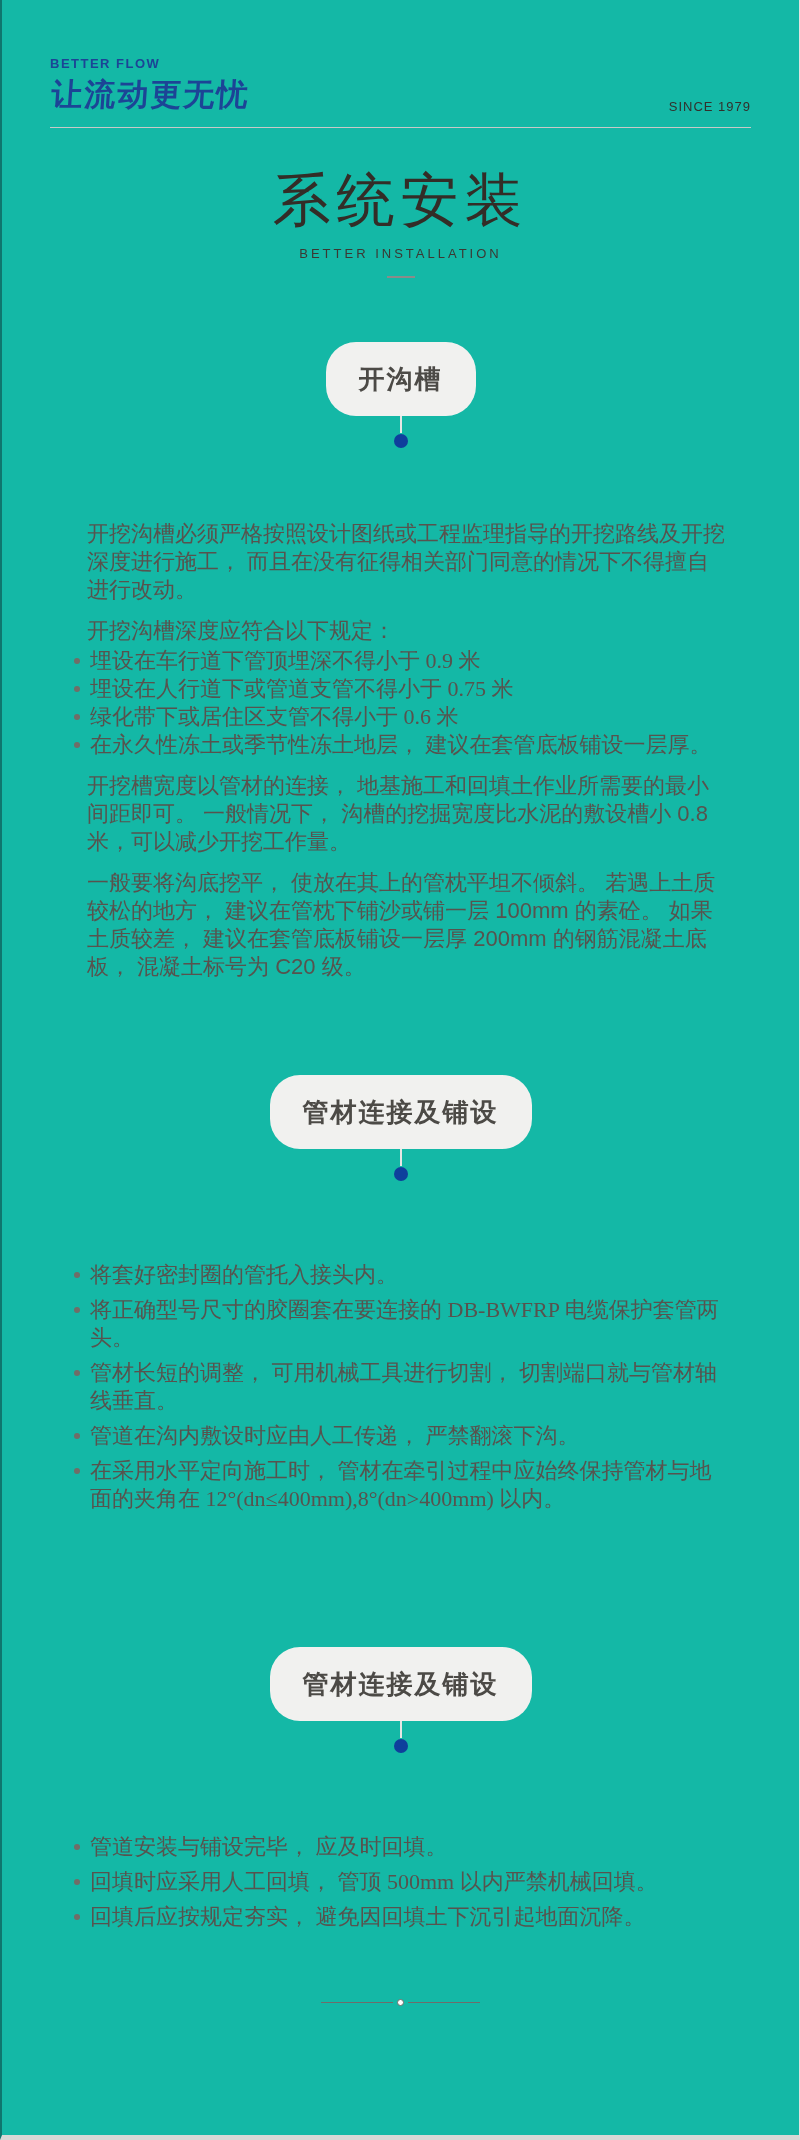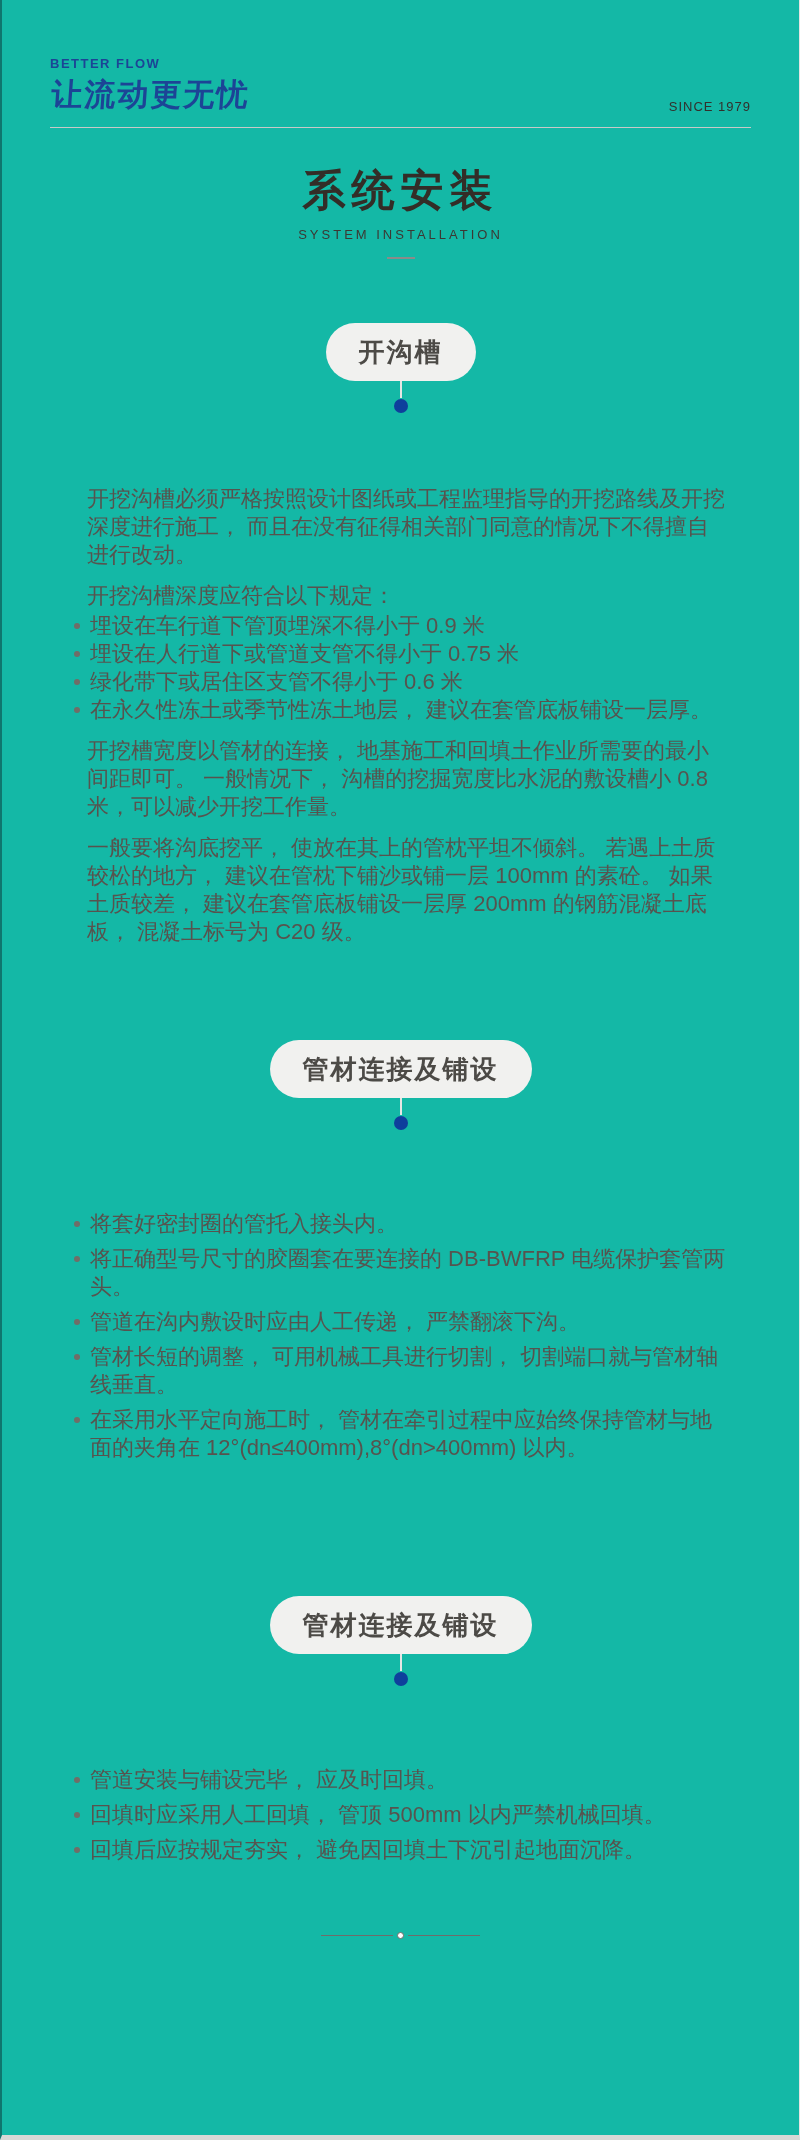--- a/index.html
+++ b/index.html
@@ -53,9 +53,9 @@
   .title-block { margin-top: 36px; text-align: center; }
   .page-title {
     margin: 0;
-    font-size: 43px;
+    font-size: 58px;
     line-height: 1.25;
-    font-weight: 700;
+    font-weight: 400;
     letter-spacing: 6px;
     color: #332d27;
   }

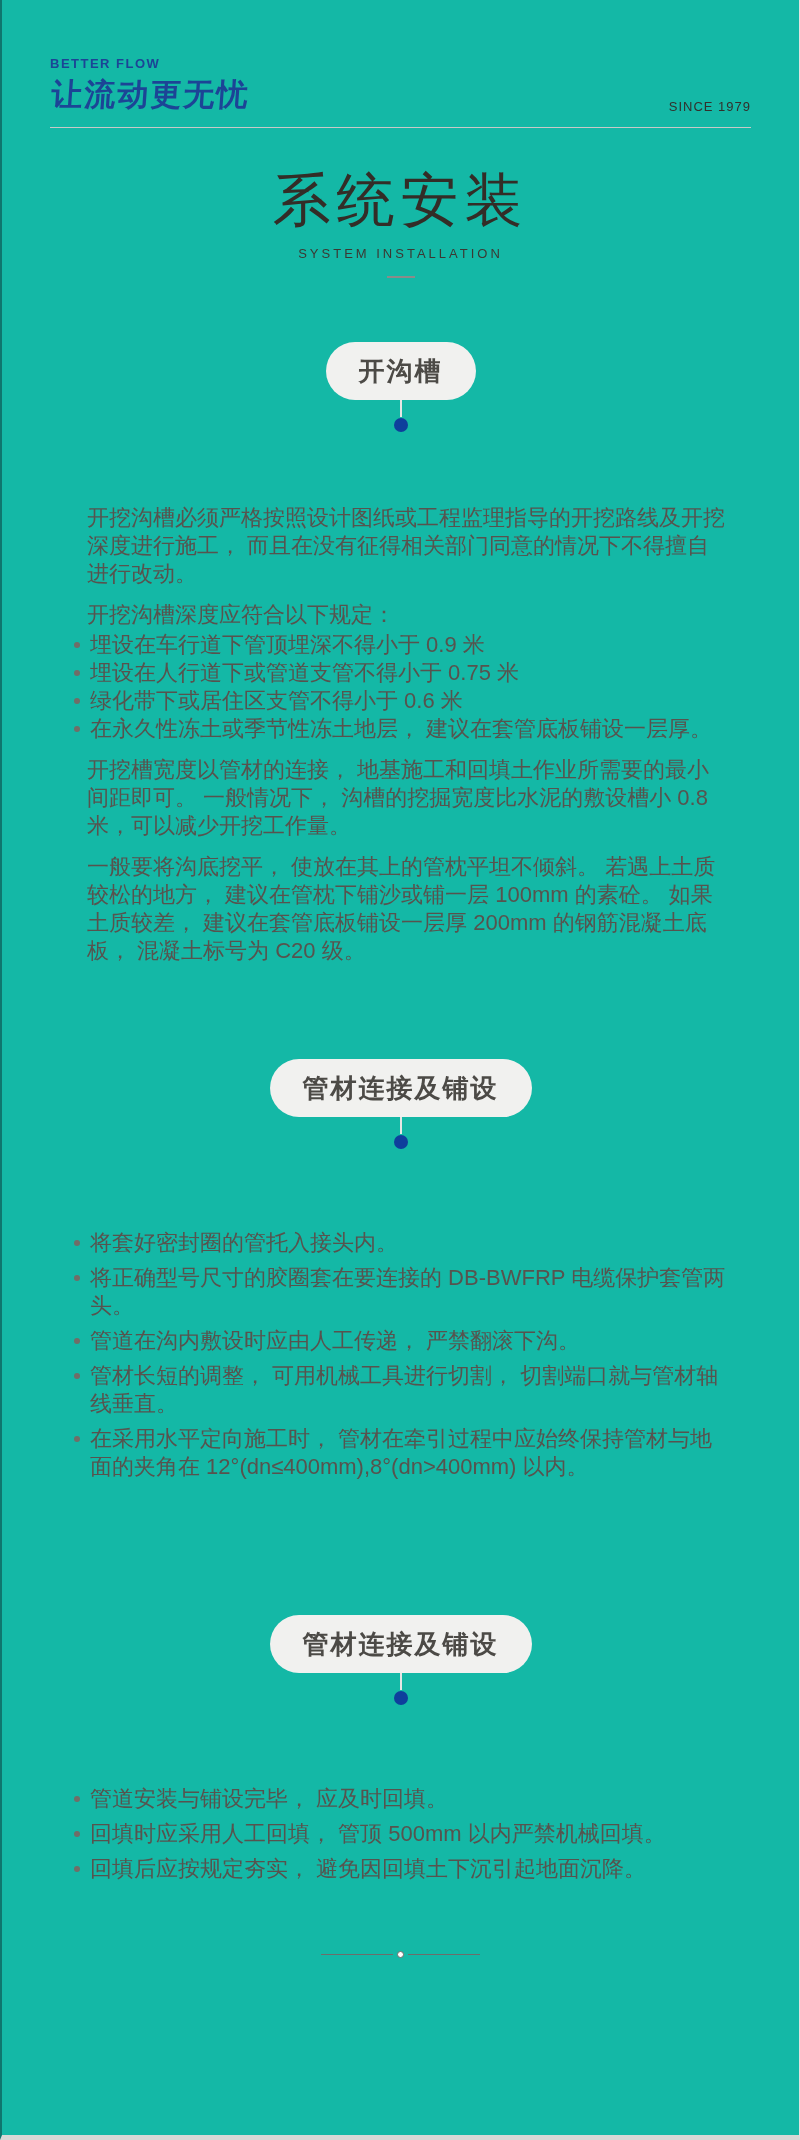--- a/index.html
+++ b/index.html
@@ -172,7 +172,7 @@
 
   <div class="title-block">
     <h1 class="page-title">系统安装</h1>
-    <div class="page-subtitle">SYSTEM INSTALLATION</div>
+    <div class="page-subtitle">BETTER INSTALLATION</div>
     <div class="title-rule"></div>
   </div>
 

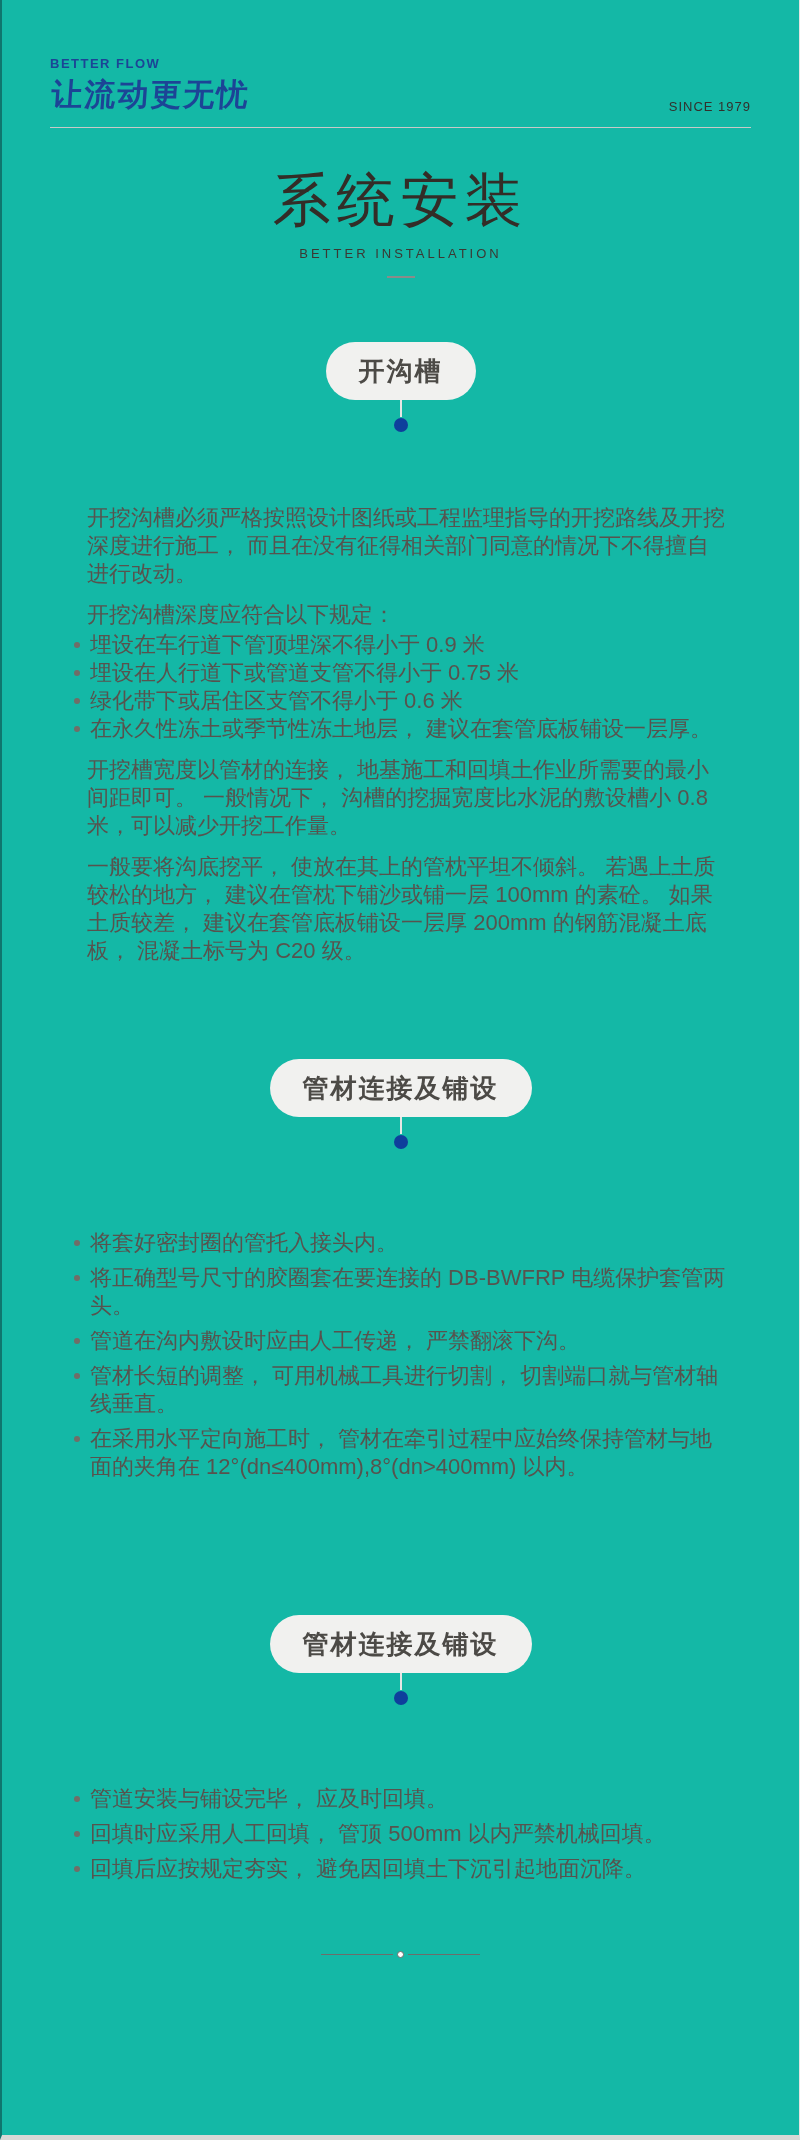--- a/index.html
+++ b/index.html
@@ -84,7 +84,7 @@
     font-weight: bold;
     letter-spacing: 2px;
     line-height: 58px;
-    padding: 0 33px;
+    padding: 8px 33px;
     border-radius: 30px;
   }
   .connector-line {

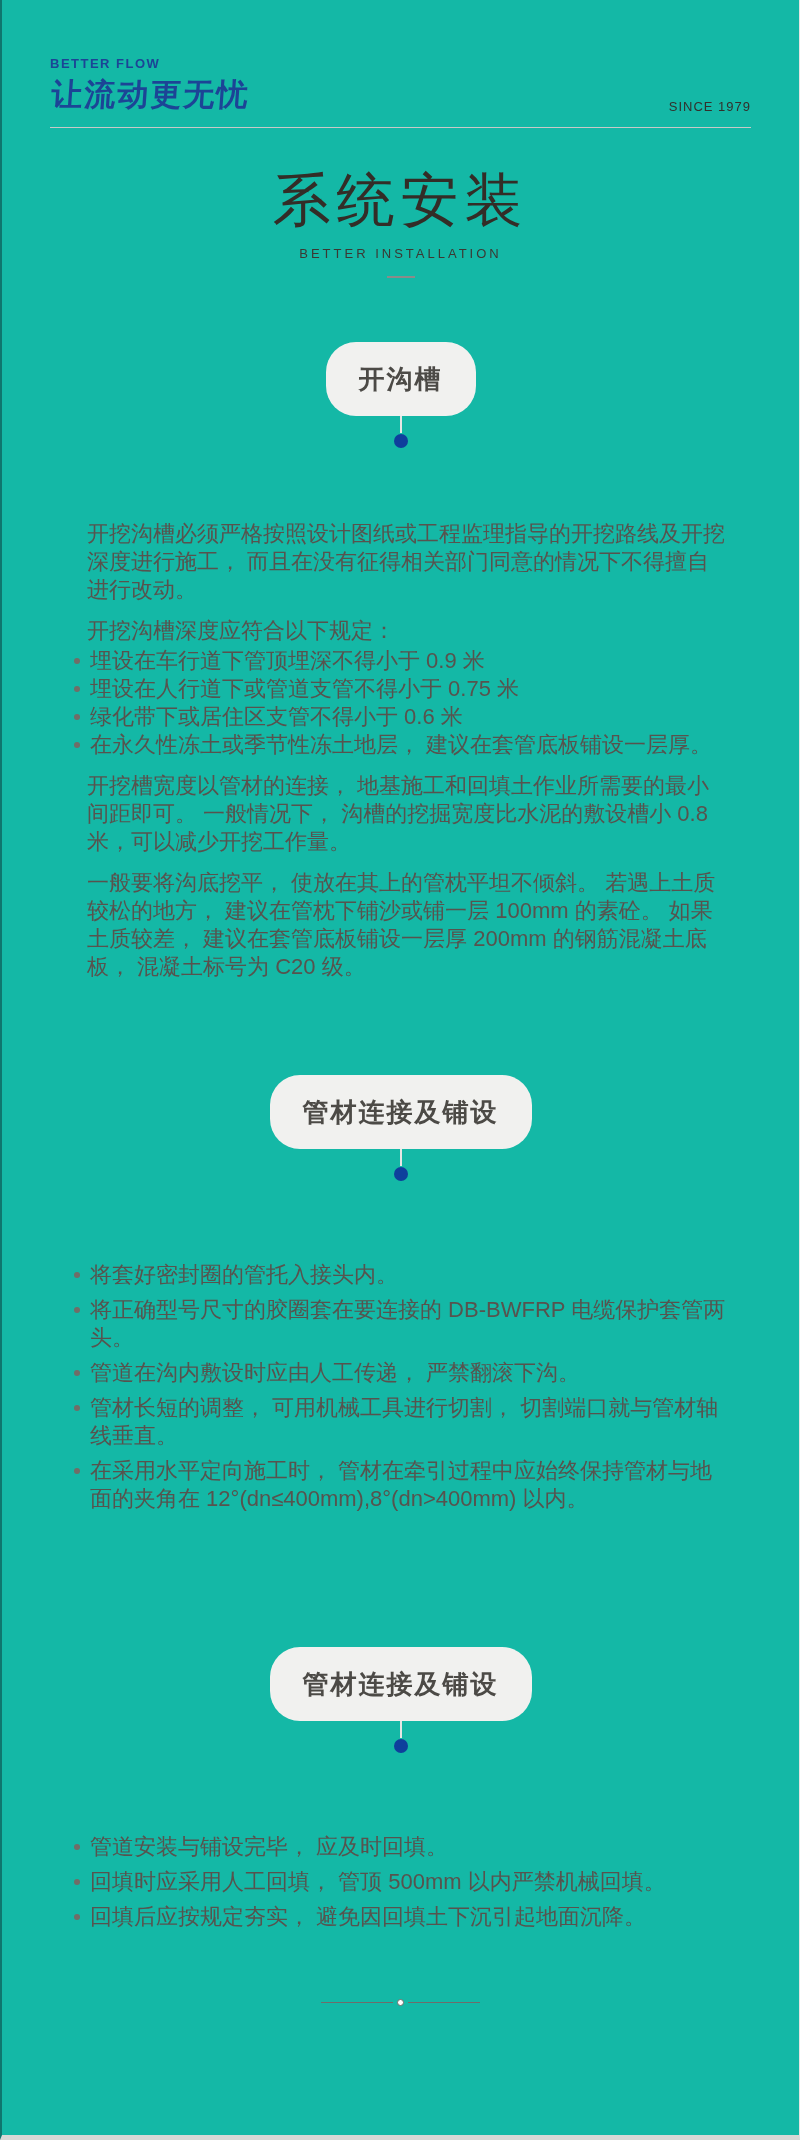--- a/index.html
+++ b/index.html
@@ -121,6 +121,7 @@
     position: relative;
     padding-left: 18px;
     margin: 0;
+    font-family: Liberation Serif, serif;
   }
   .bullet-list.spaced li { margin-bottom: 7px; }
   .bullet-list li:last-child { margin-bottom: 0; }

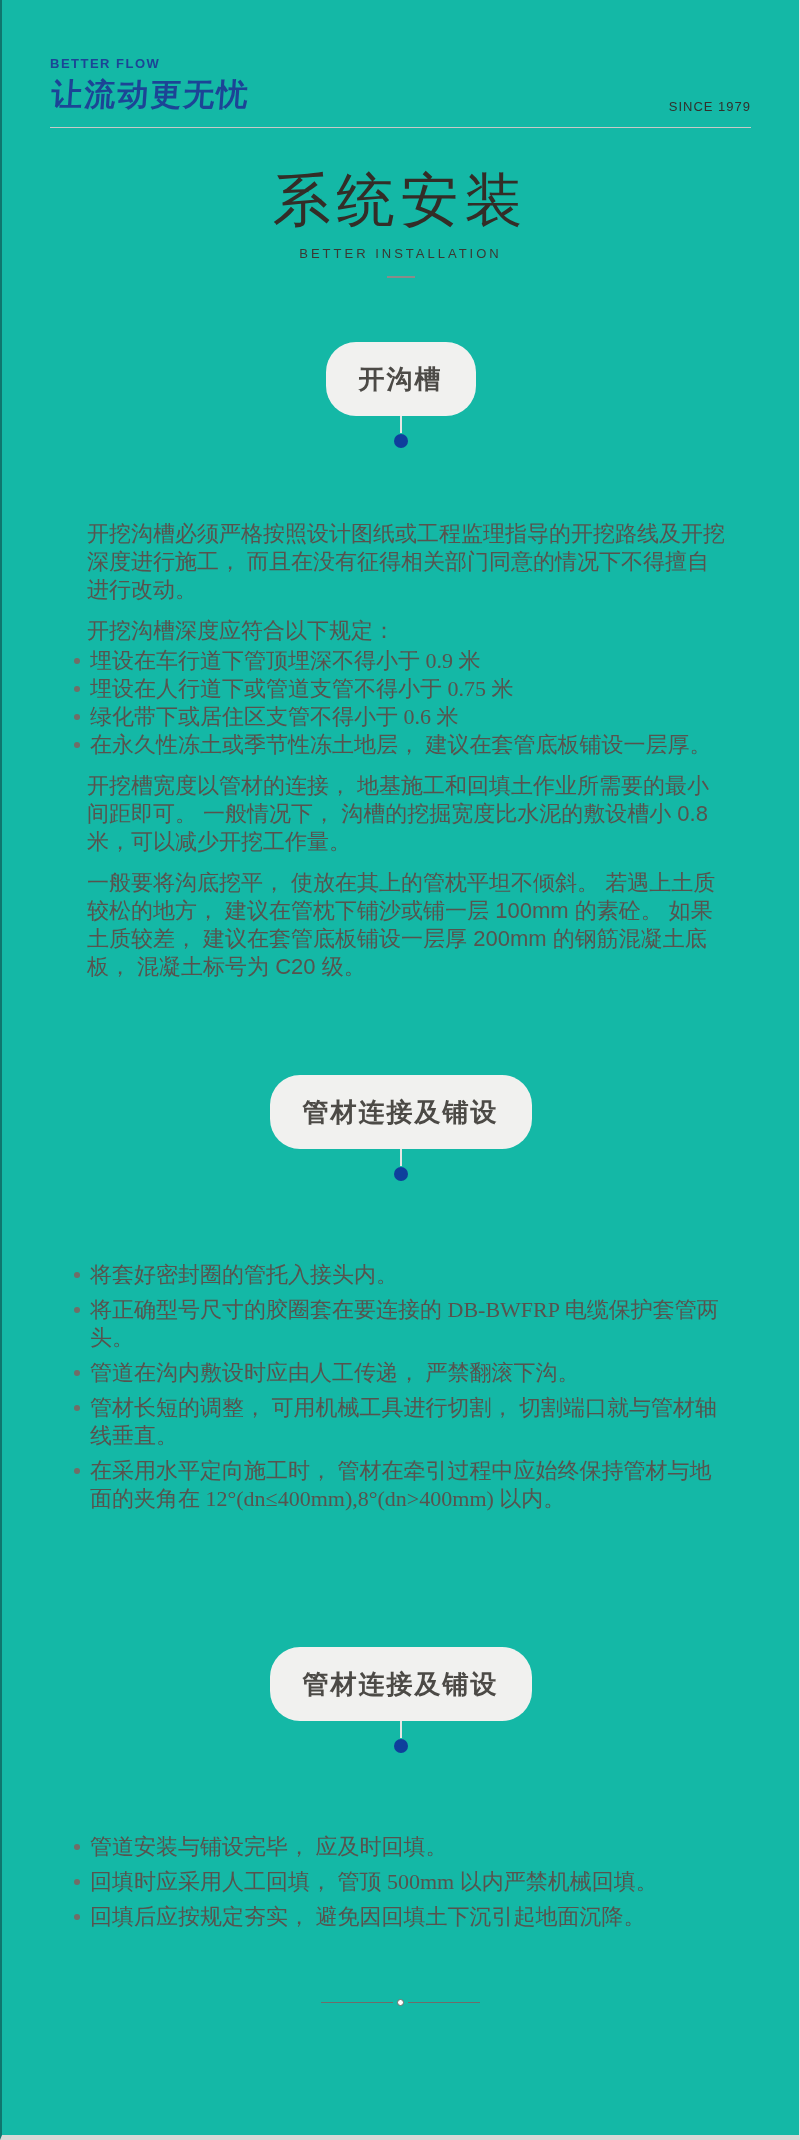--- a/index.html
+++ b/index.html
@@ -206,8 +206,8 @@
     <ul class="bullet-list spaced">
       <li>将套好密封圈的管托入接头内。</li>
       <li>将正确型号尺寸的胶圈套在要连接的 DB-BWFRP 电缆保护套管两头。</li>
+      <li>管材长短的调整， 可用机械工具进行切割， 切割端口就与管材轴线垂直。</li>
       <li>管道在沟内敷设时应由人工传递， 严禁翻滚下沟。</li>
-      <li>管材长短的调整， 可用机械工具进行切割， 切割端口就与管材轴线垂直。</li>
       <li>在采用水平定向施工时， 管材在牵引过程中应始终保持管材与地面的夹角在 12°(dn≤400mm),8°(dn&gt;400mm) 以内。</li>
     </ul>
   </div>

